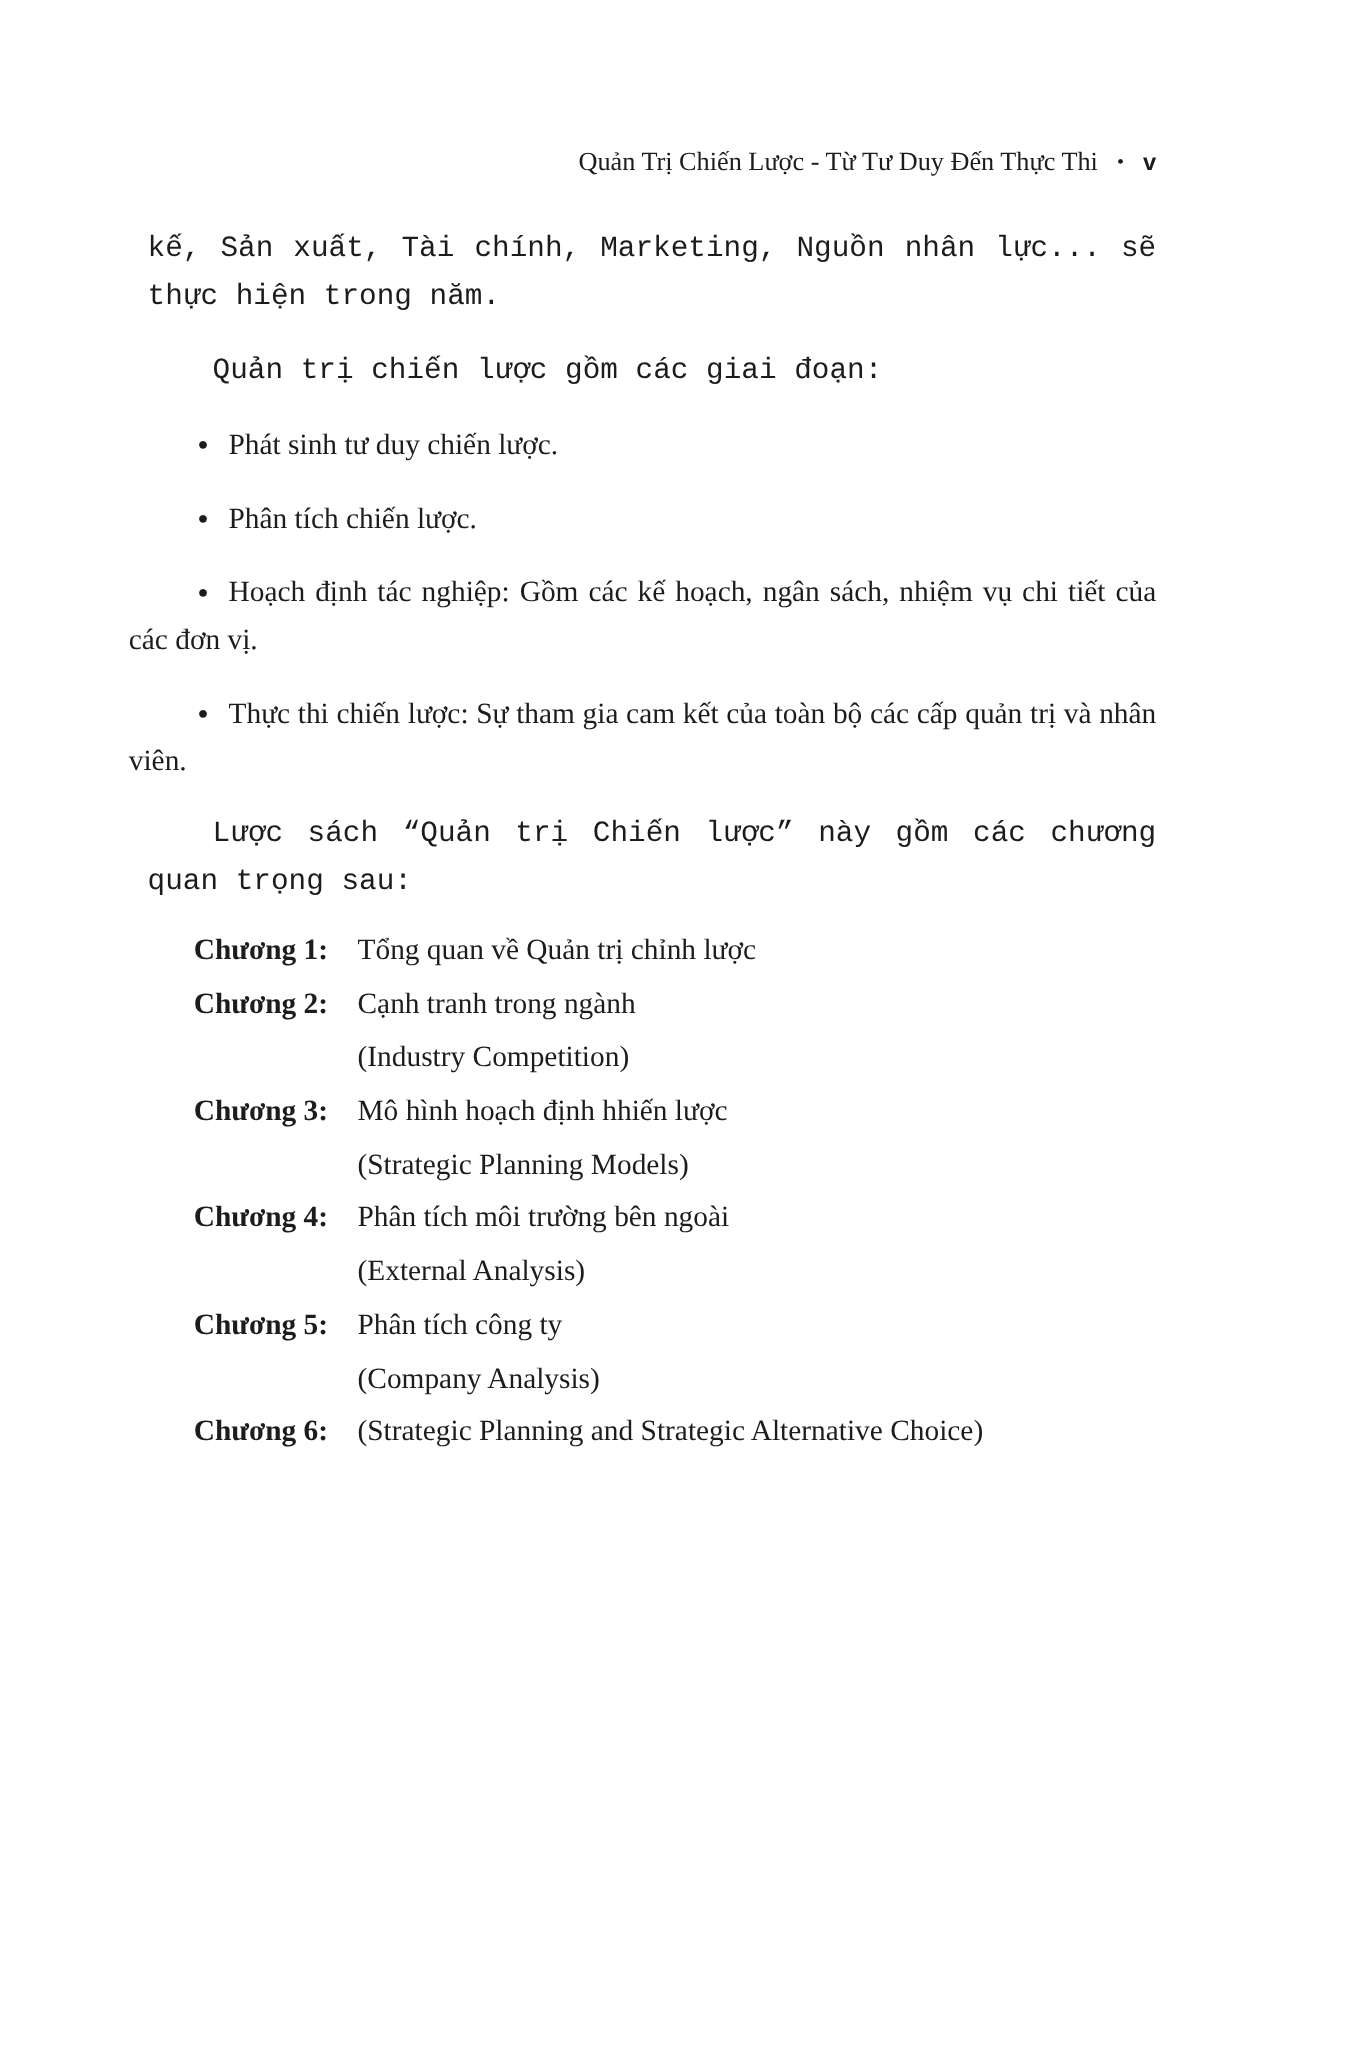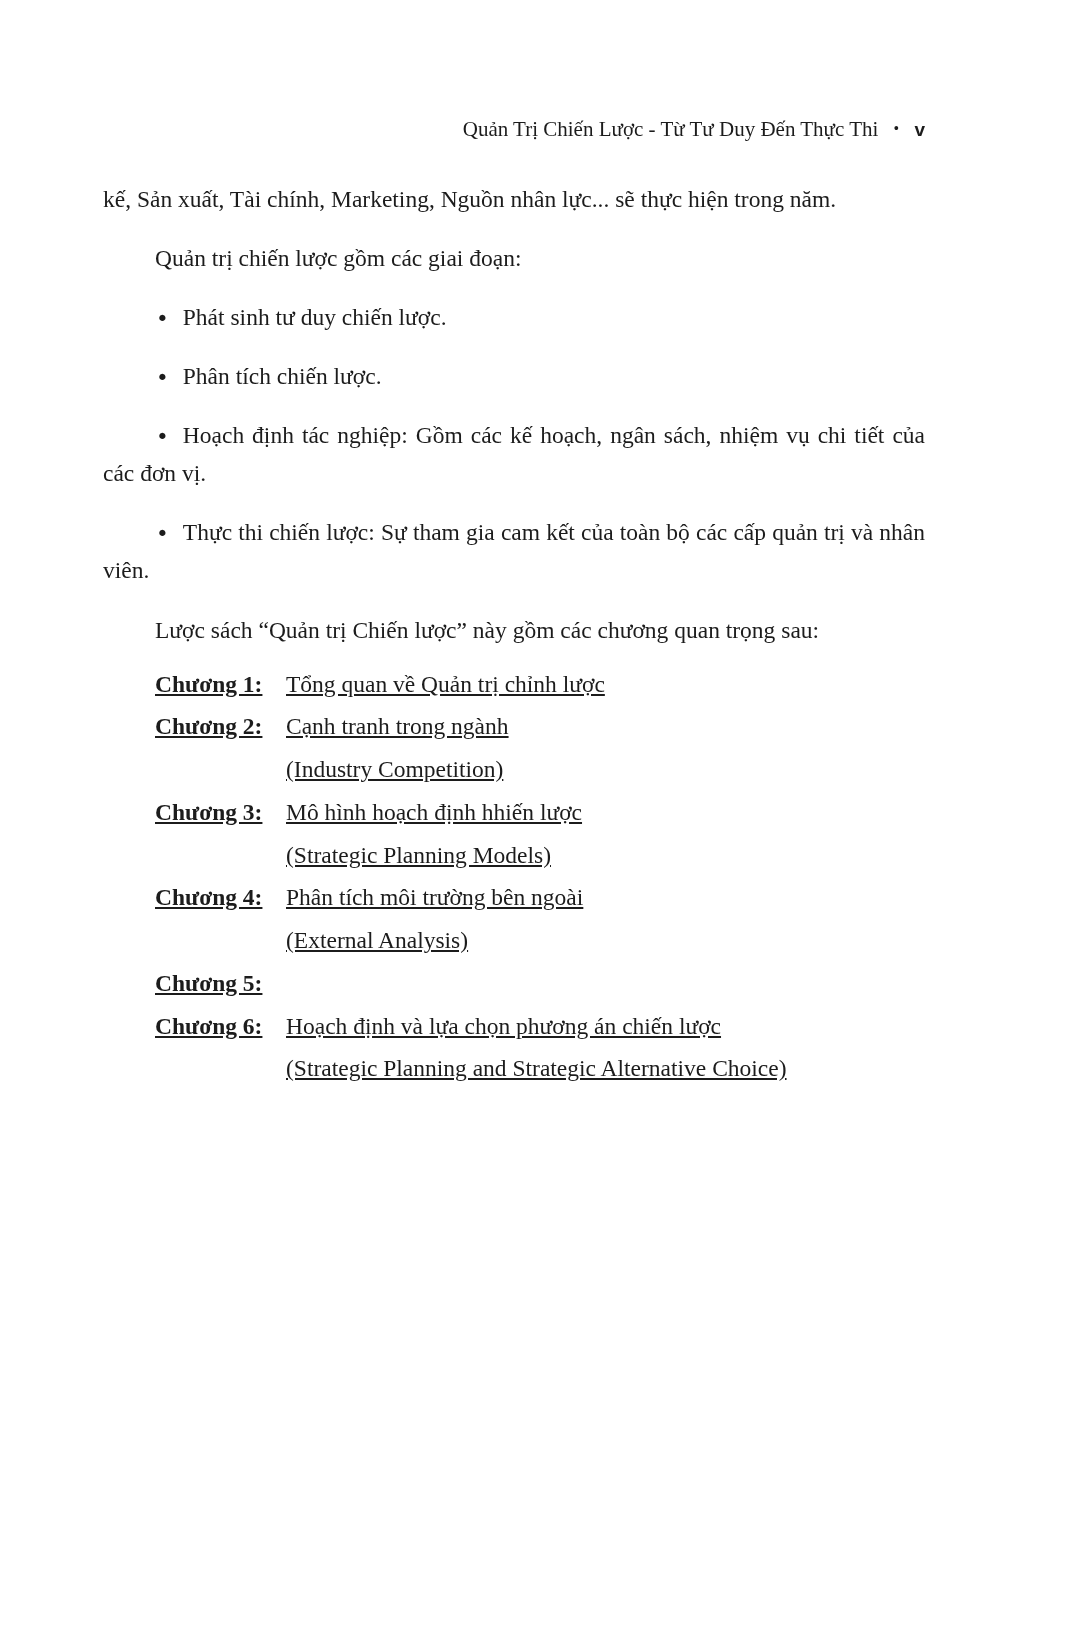--- a/index.html
+++ b/index.html
@@ -37,8 +37,9 @@
     font-size: 19px;
   }
   .para {
-    margin: 0 0 21px 0;
+    margin: 0 0 21px 15px;
     text-align: justify;
+    font-family: Liberation Mono, monospace;
   }
   .para.indent {
     text-indent: 52px;

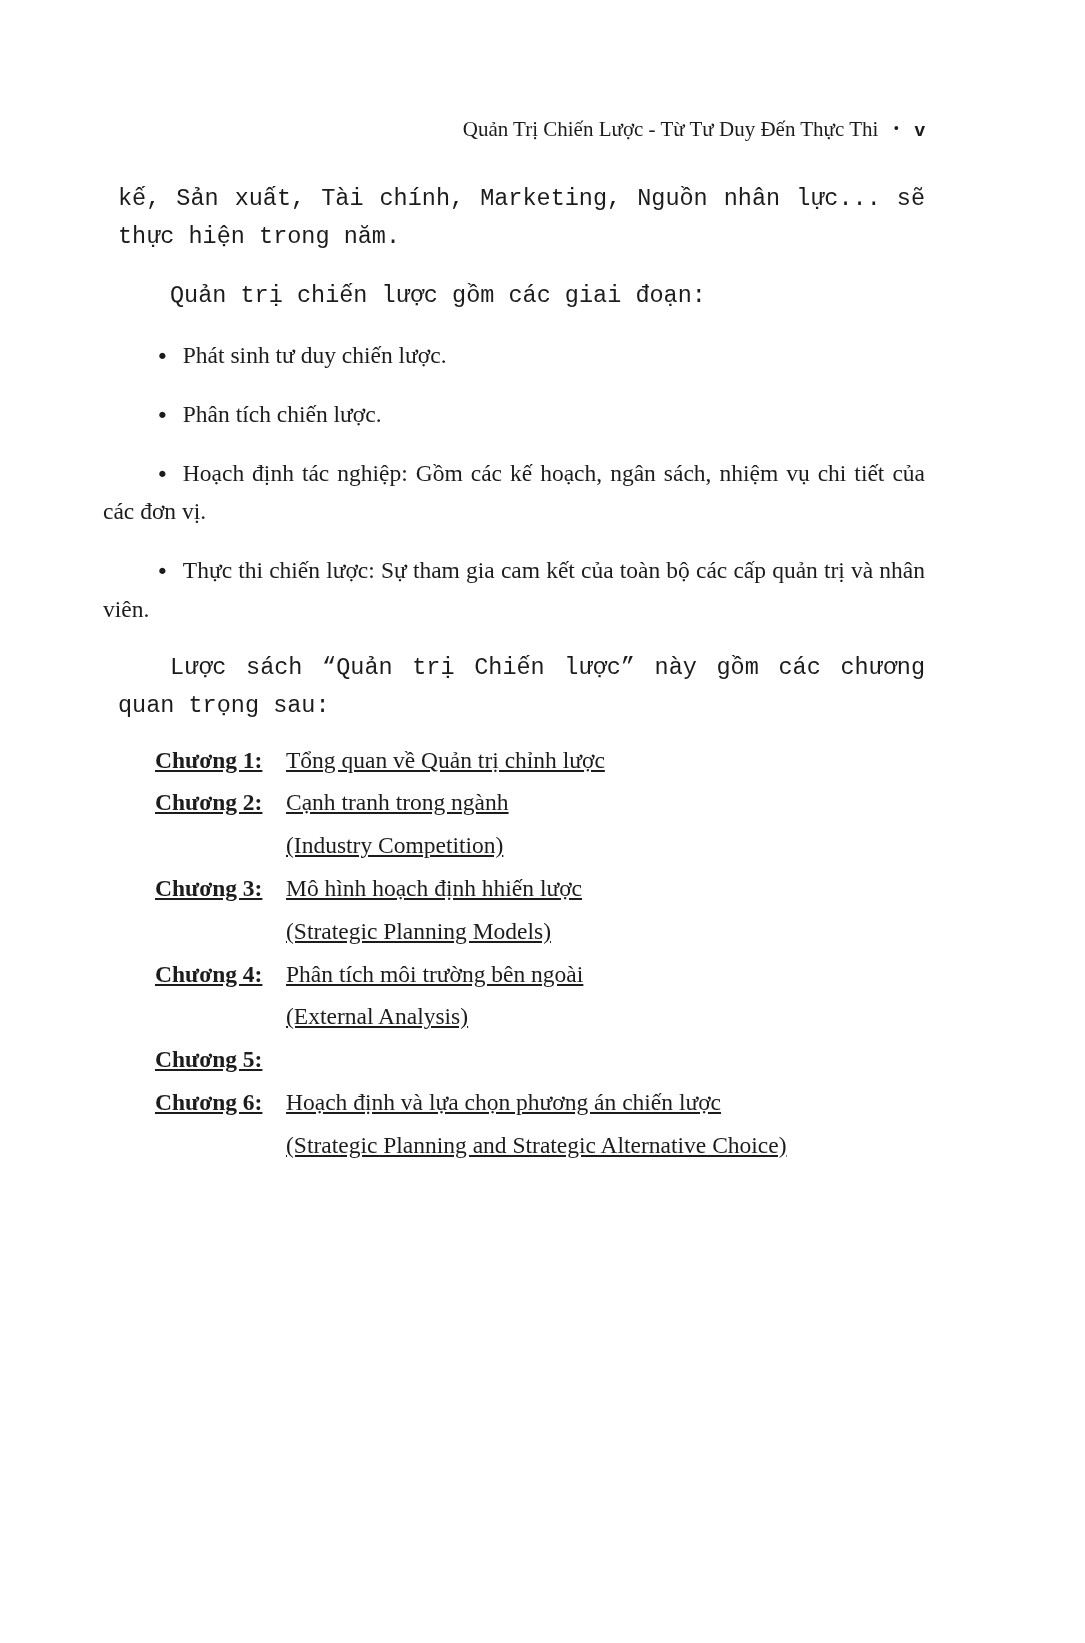--- a/index.html
+++ b/index.html
@@ -58,7 +58,6 @@
   }
   .chapters {
     margin-left: 52px;
-    text-decoration: underline;
   }
   .chapter {
     display: flex;

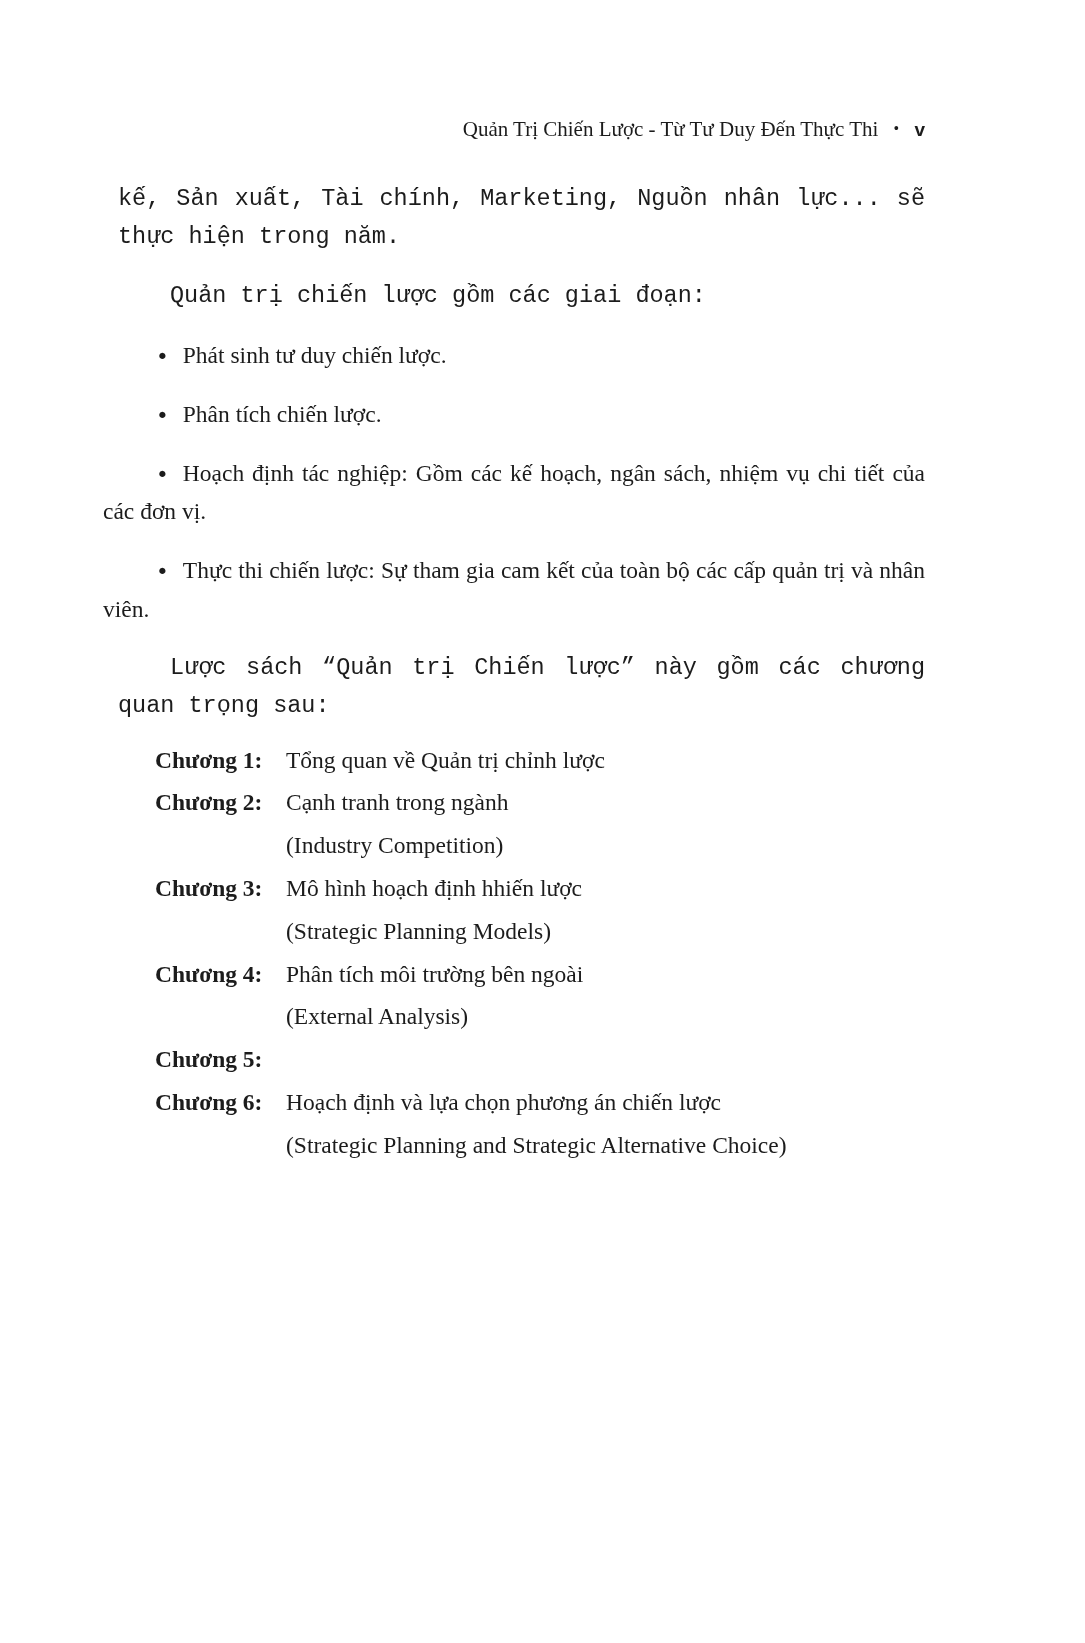--- a/index.html
+++ b/index.html
@@ -133,6 +133,10 @@
 
     <div class="chapter">
       <div class="ch-label">Chương 5:</div>
+      <div class="ch-body">
+        <div class="ch-title">Phân tích công ty</div>
+        <div class="ch-sub">(Company Analysis)</div>
+      </div>
     </div>
 
     <div class="chapter">

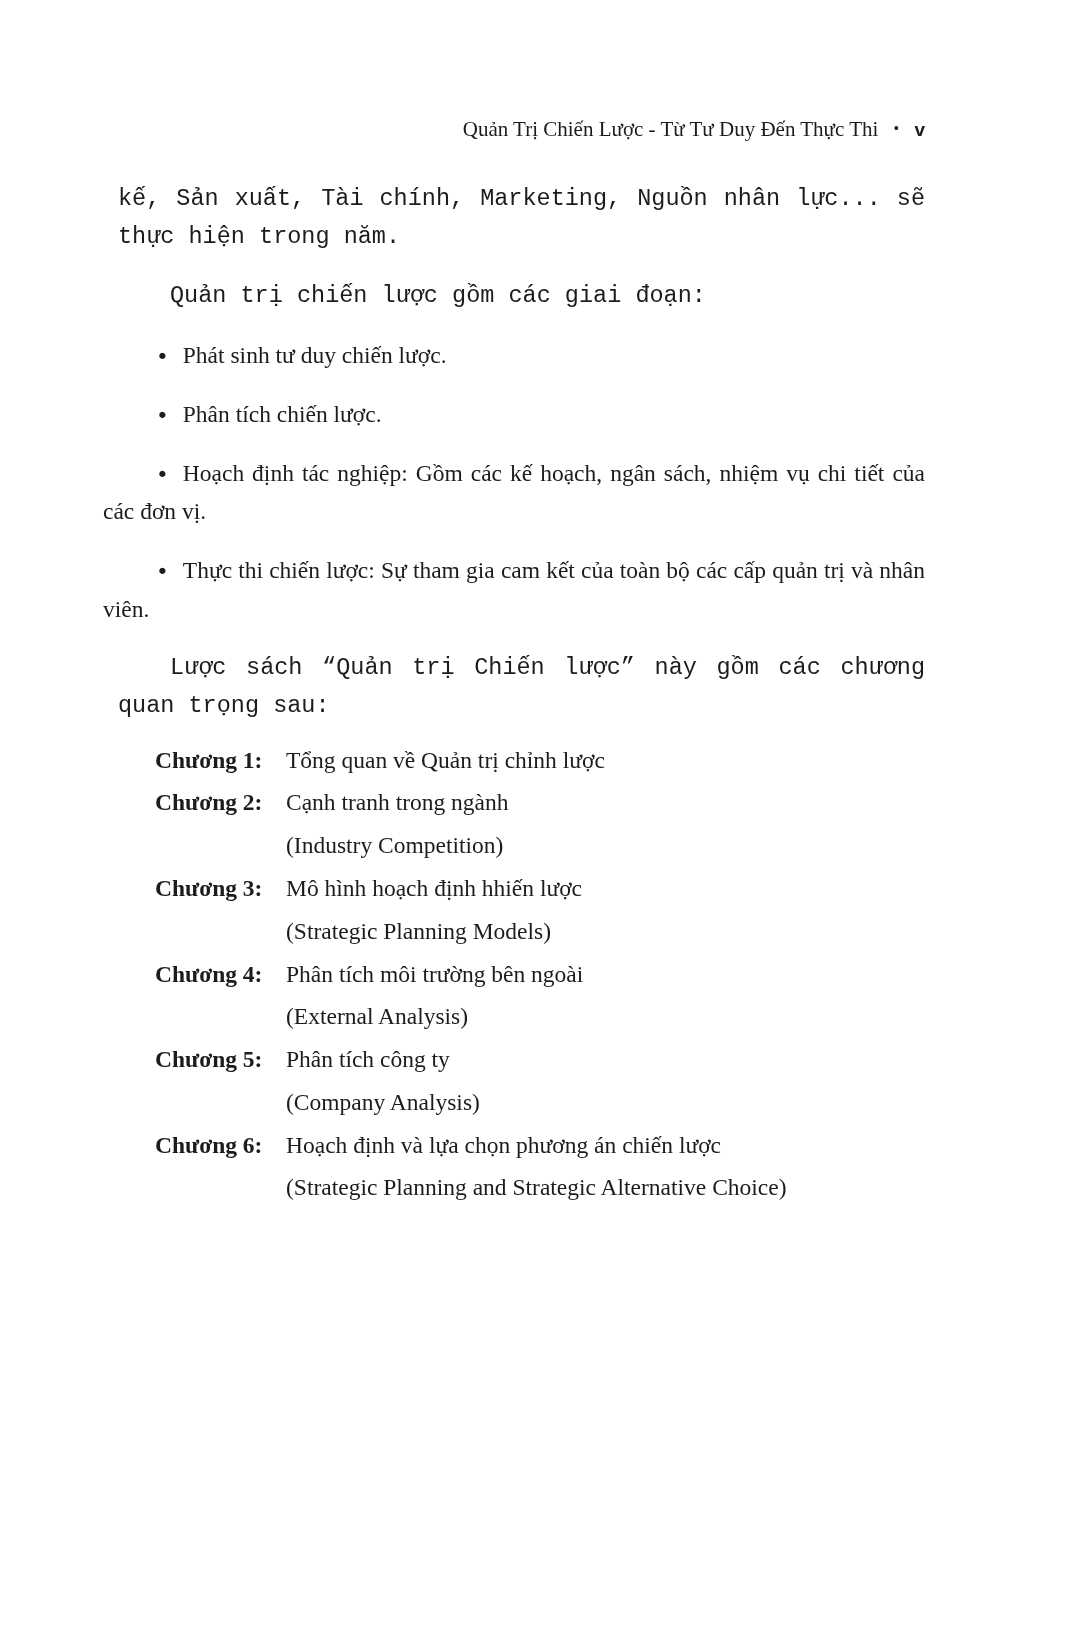--- a/index.html
+++ b/index.html
@@ -142,7 +142,6 @@
     <div class="chapter">
       <div class="ch-label">Chương 6:</div>
       <div class="ch-body">
-        <div class="ch-title">Hoạch định và lựa chọn phương án chiến lược</div>
         <div class="ch-sub">(Strategic Planning and Strategic Alternative Choice)</div>
       </div>
     </div>

